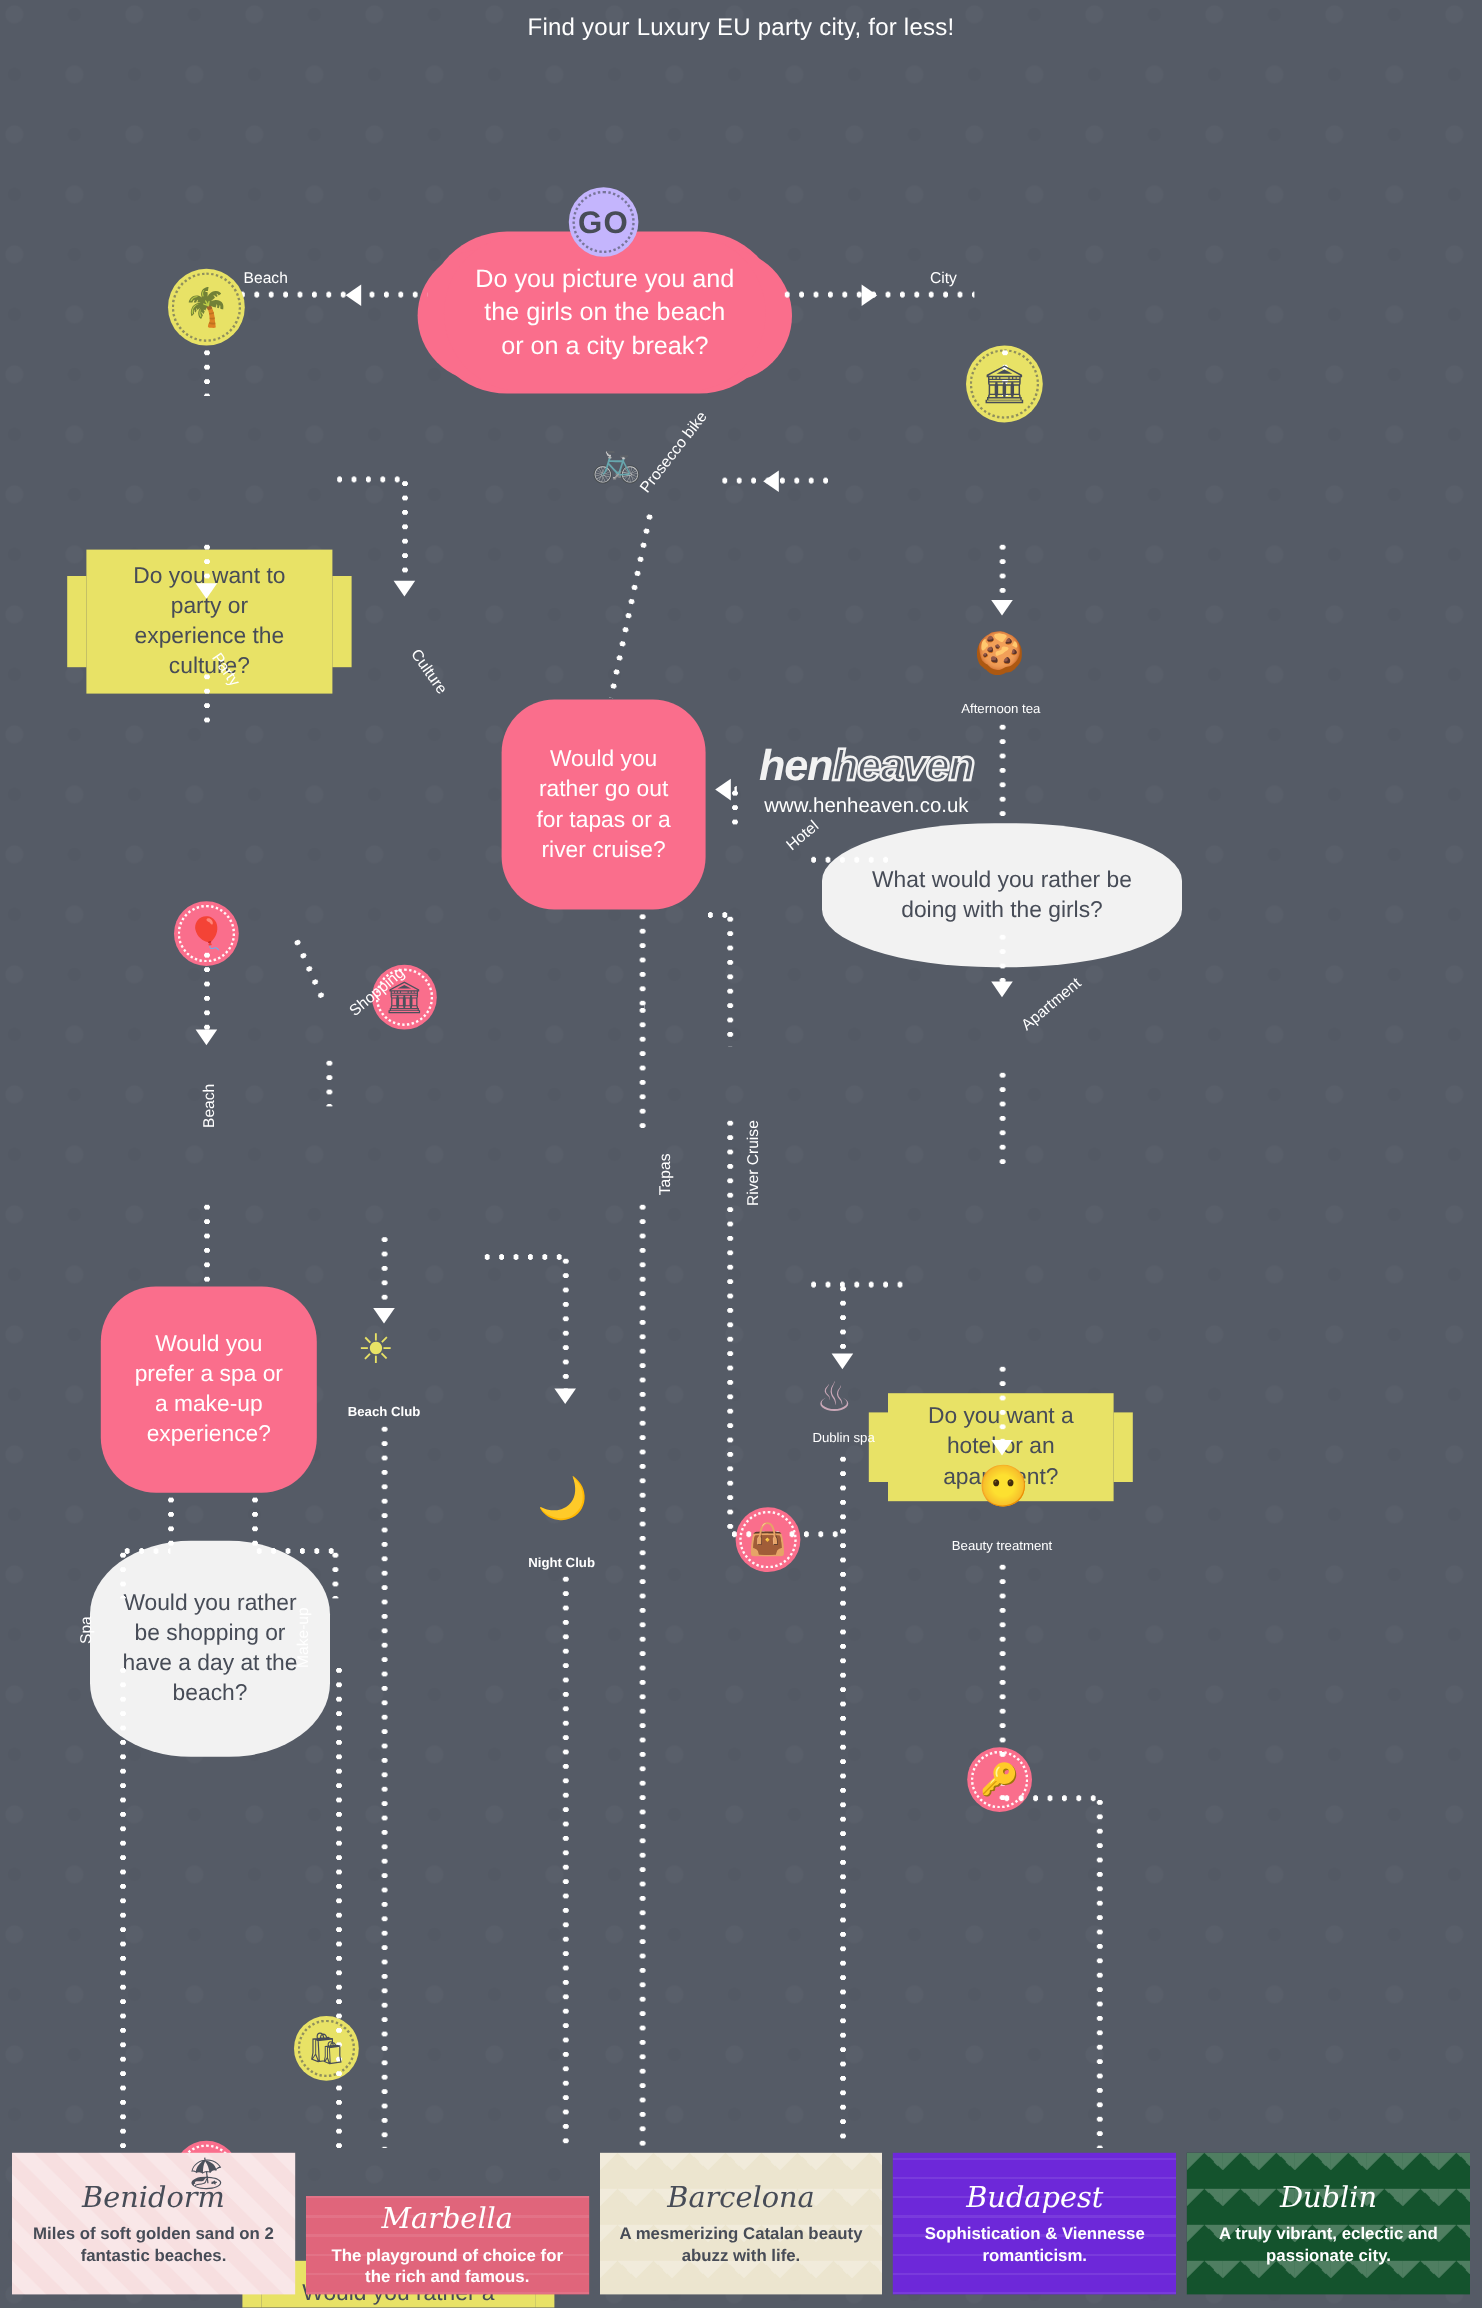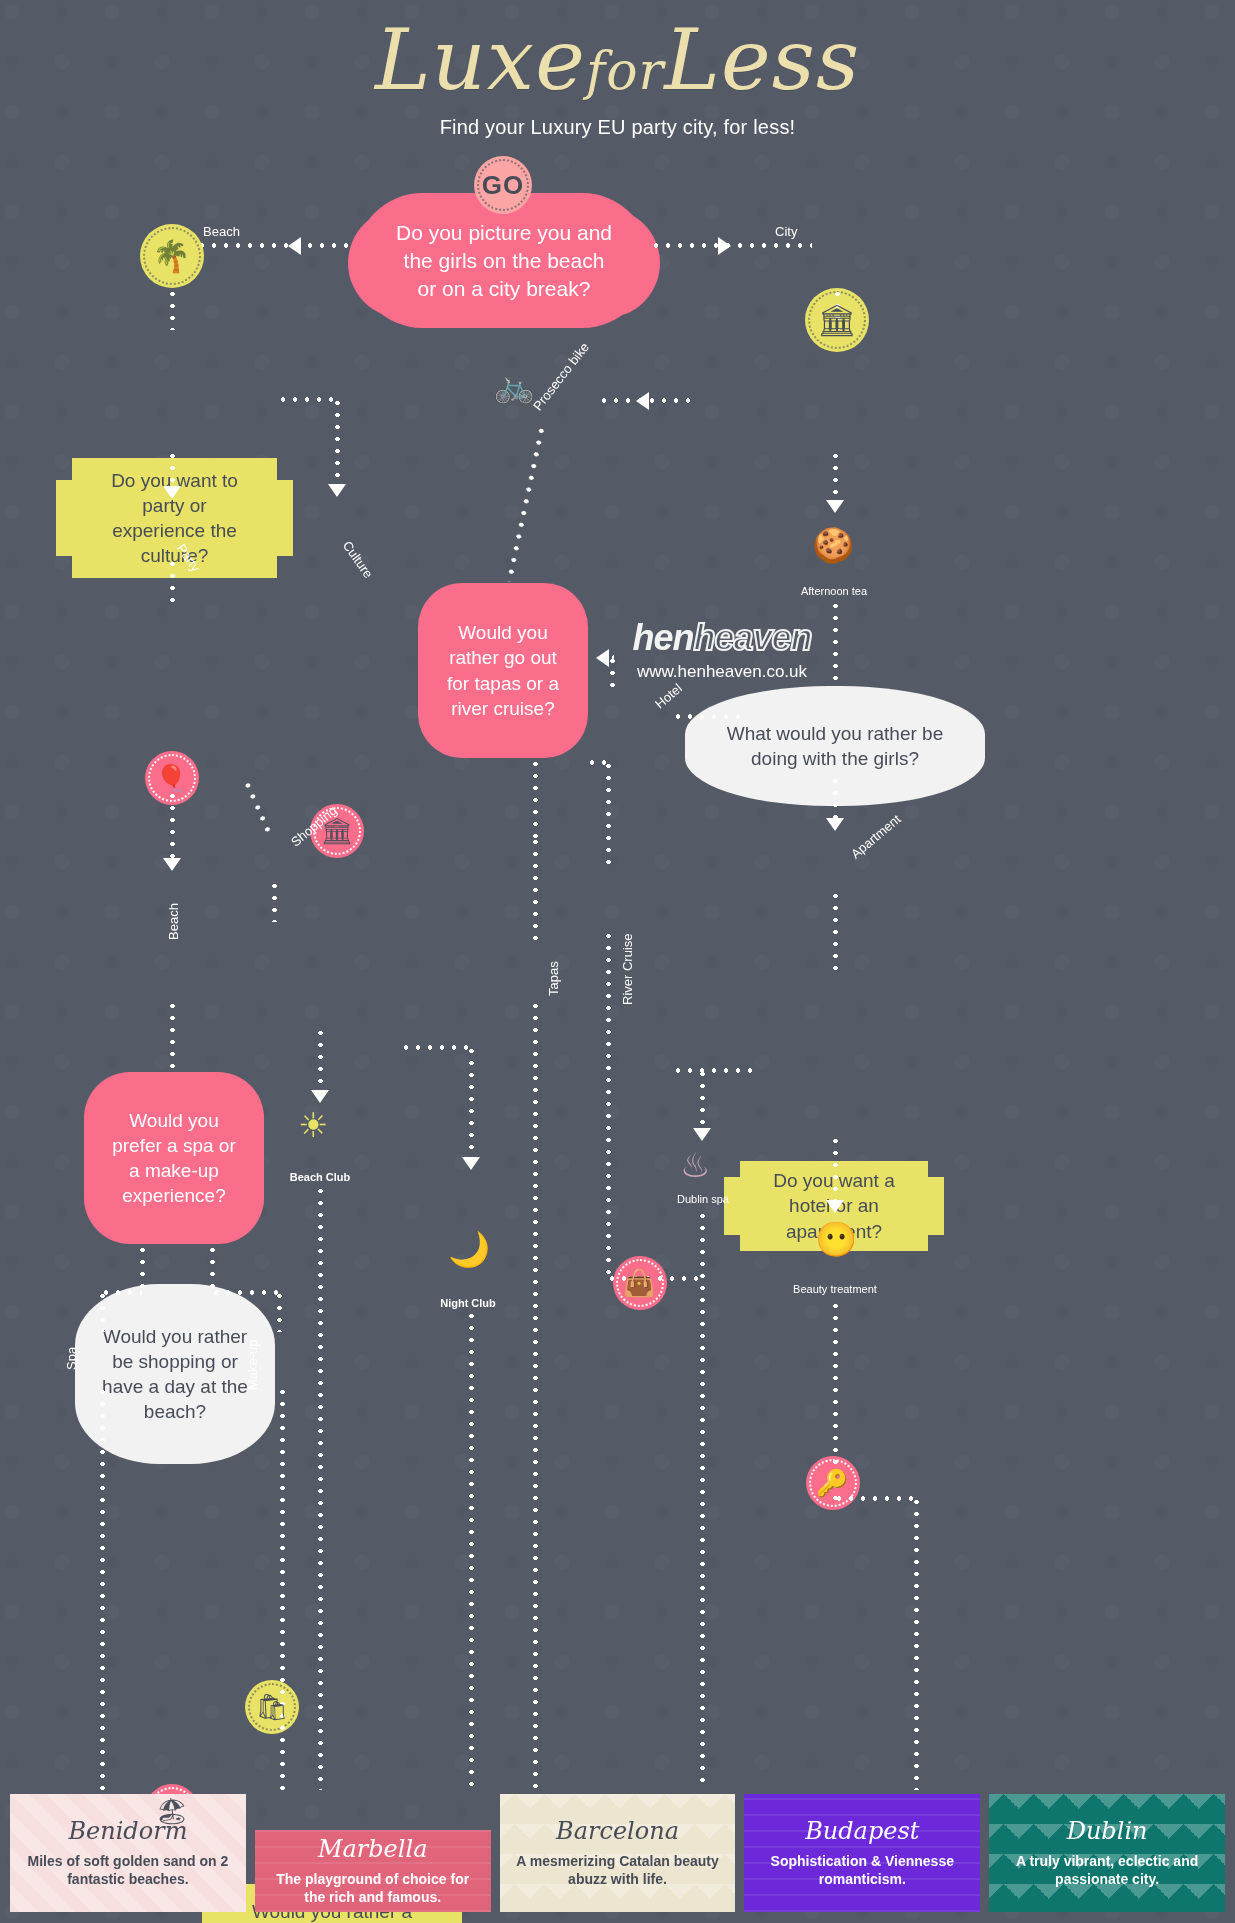--- a/index.html
+++ b/index.html
@@ -180,9 +180,6 @@
 <div id="bg-pattern"></div>
 
 <div id="header">
-  <div id="title">
-    <span>Luxe</span><span class="small">for</span><span>Less</span>
-  </div>
   <div id="subtitle">Find your Luxury EU party city, for less!</div>
 </div>
 

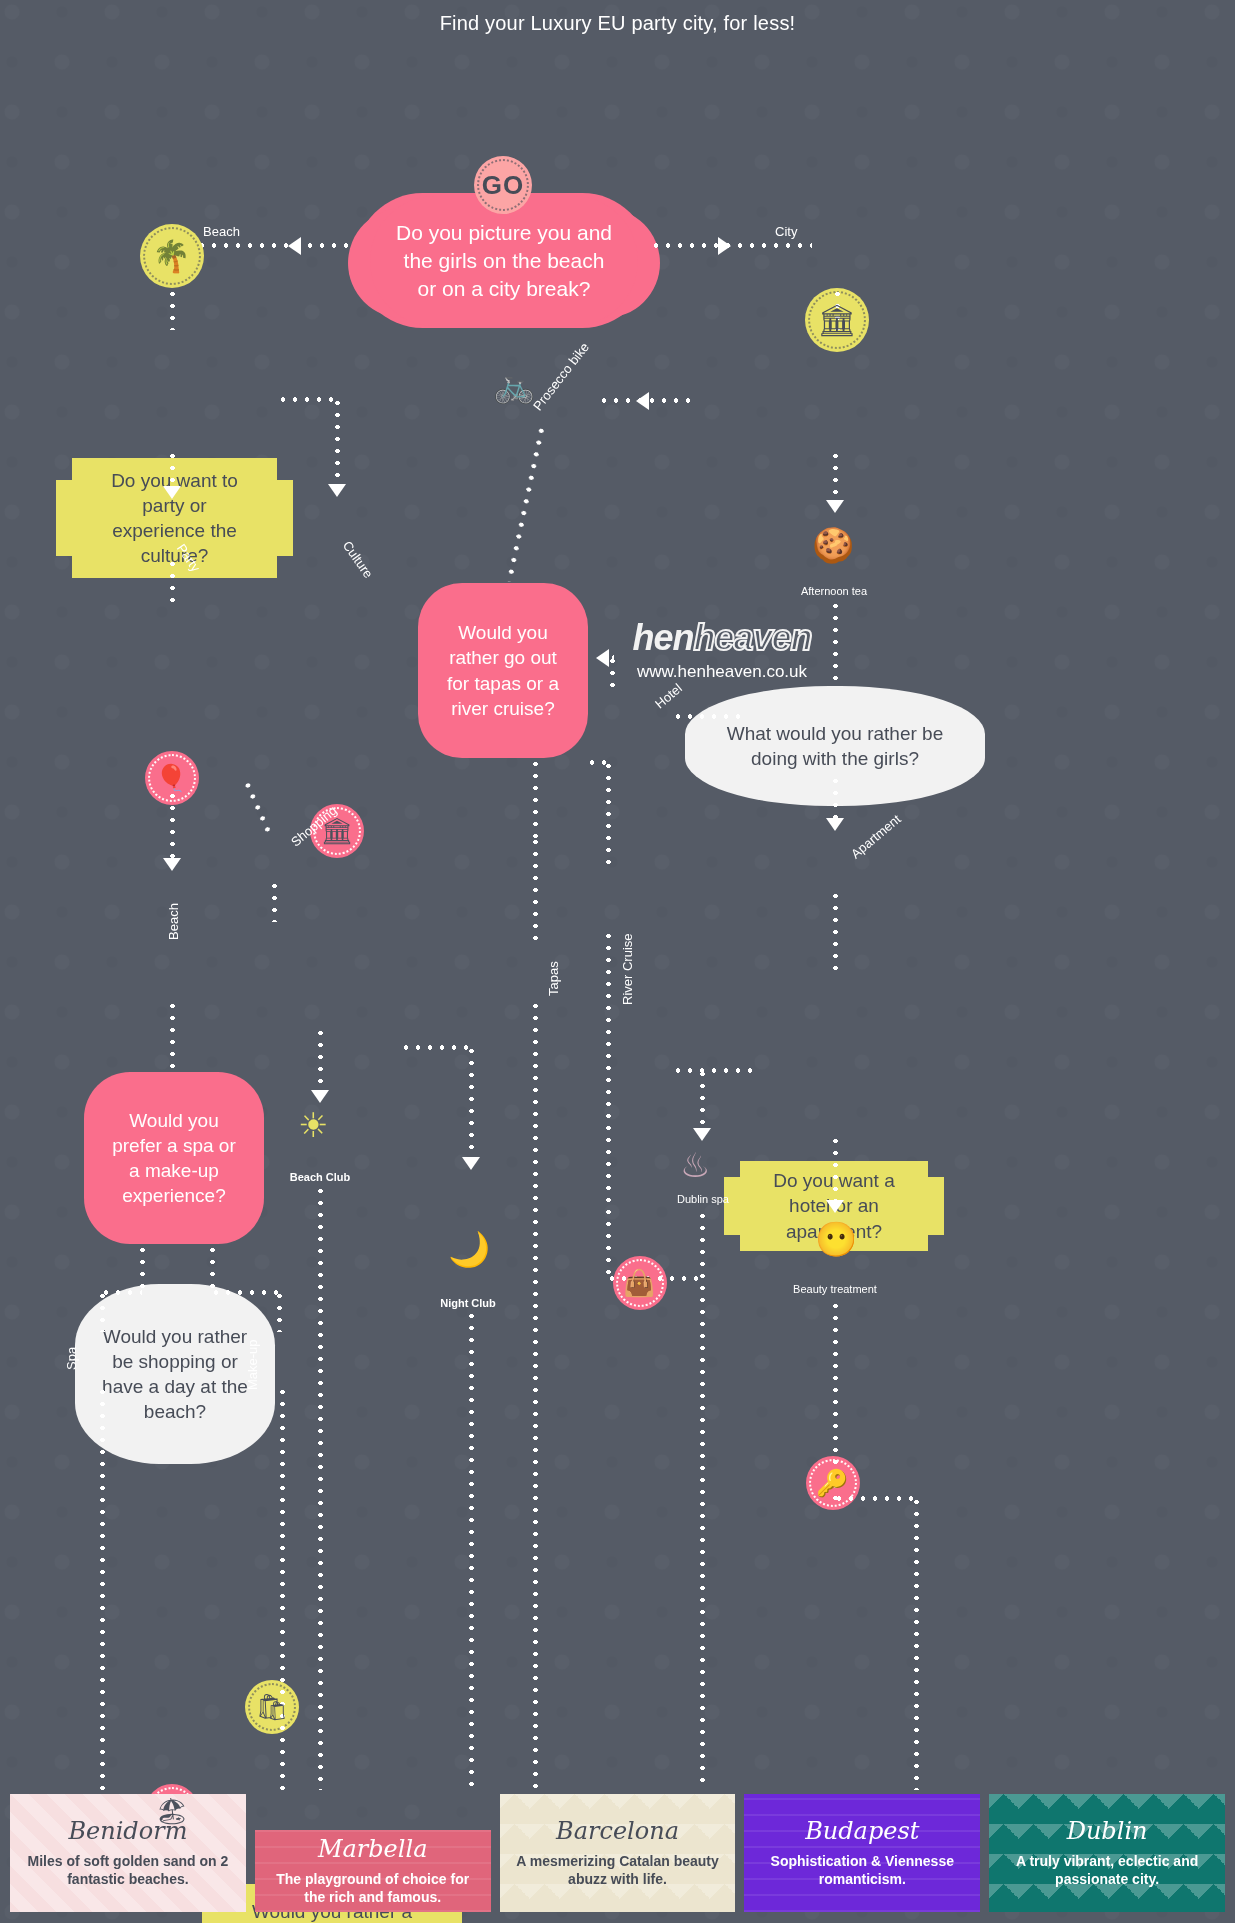--- a/index.html
+++ b/index.html
@@ -94,7 +94,7 @@
 
   .go-badge {
     width: 58px; height:58px; border-radius:50%;
-    background:#fca5a5; color:#474c57;
+    background:#c4b5fd; color:#474c57;
     display:flex; align-items:center; justify-content:center;
     font-size: 26px; font-weight:bold; letter-spacing:1px;
     position:absolute; z-index: 6;

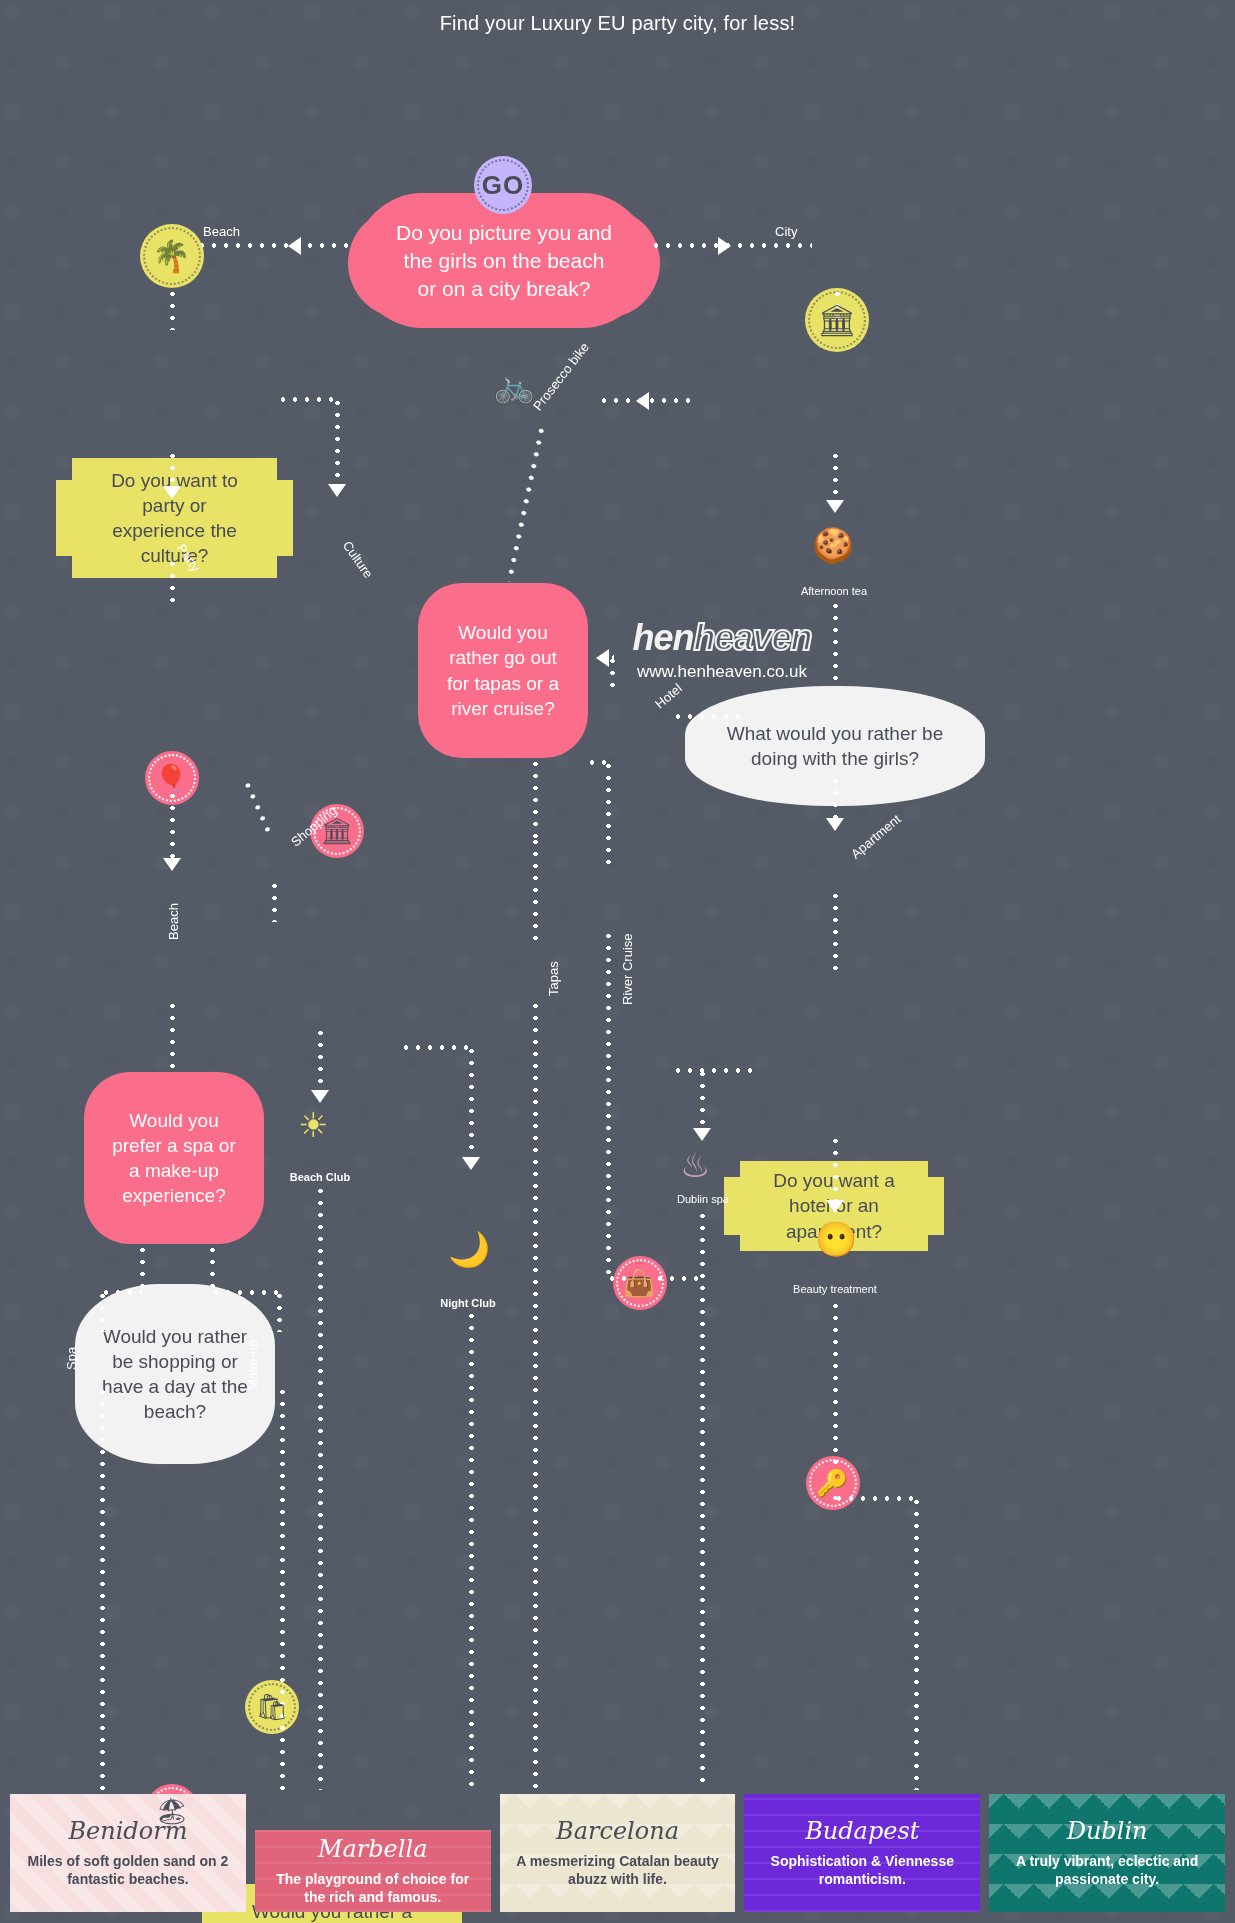--- a/index.html
+++ b/index.html
@@ -379,7 +379,7 @@
     <div class="city-name" style="color:#ffffff;">Budapest</div>
     <div class="city-desc" style="color:#ffffff;">Sophistication &amp; Viennesse romanticism.</div>
   </div>
-  <div class="city-card tex-chev" style="background:#0f766e;">
+  <div class="city-card tex-chev" style="background:#14532d;">
     <div class="city-name" style="color:#ffffff;">Dublin</div>
     <div class="city-desc" style="color:#ffffff;">A truly vibrant, eclectic and passionate city.</div>
   </div>

